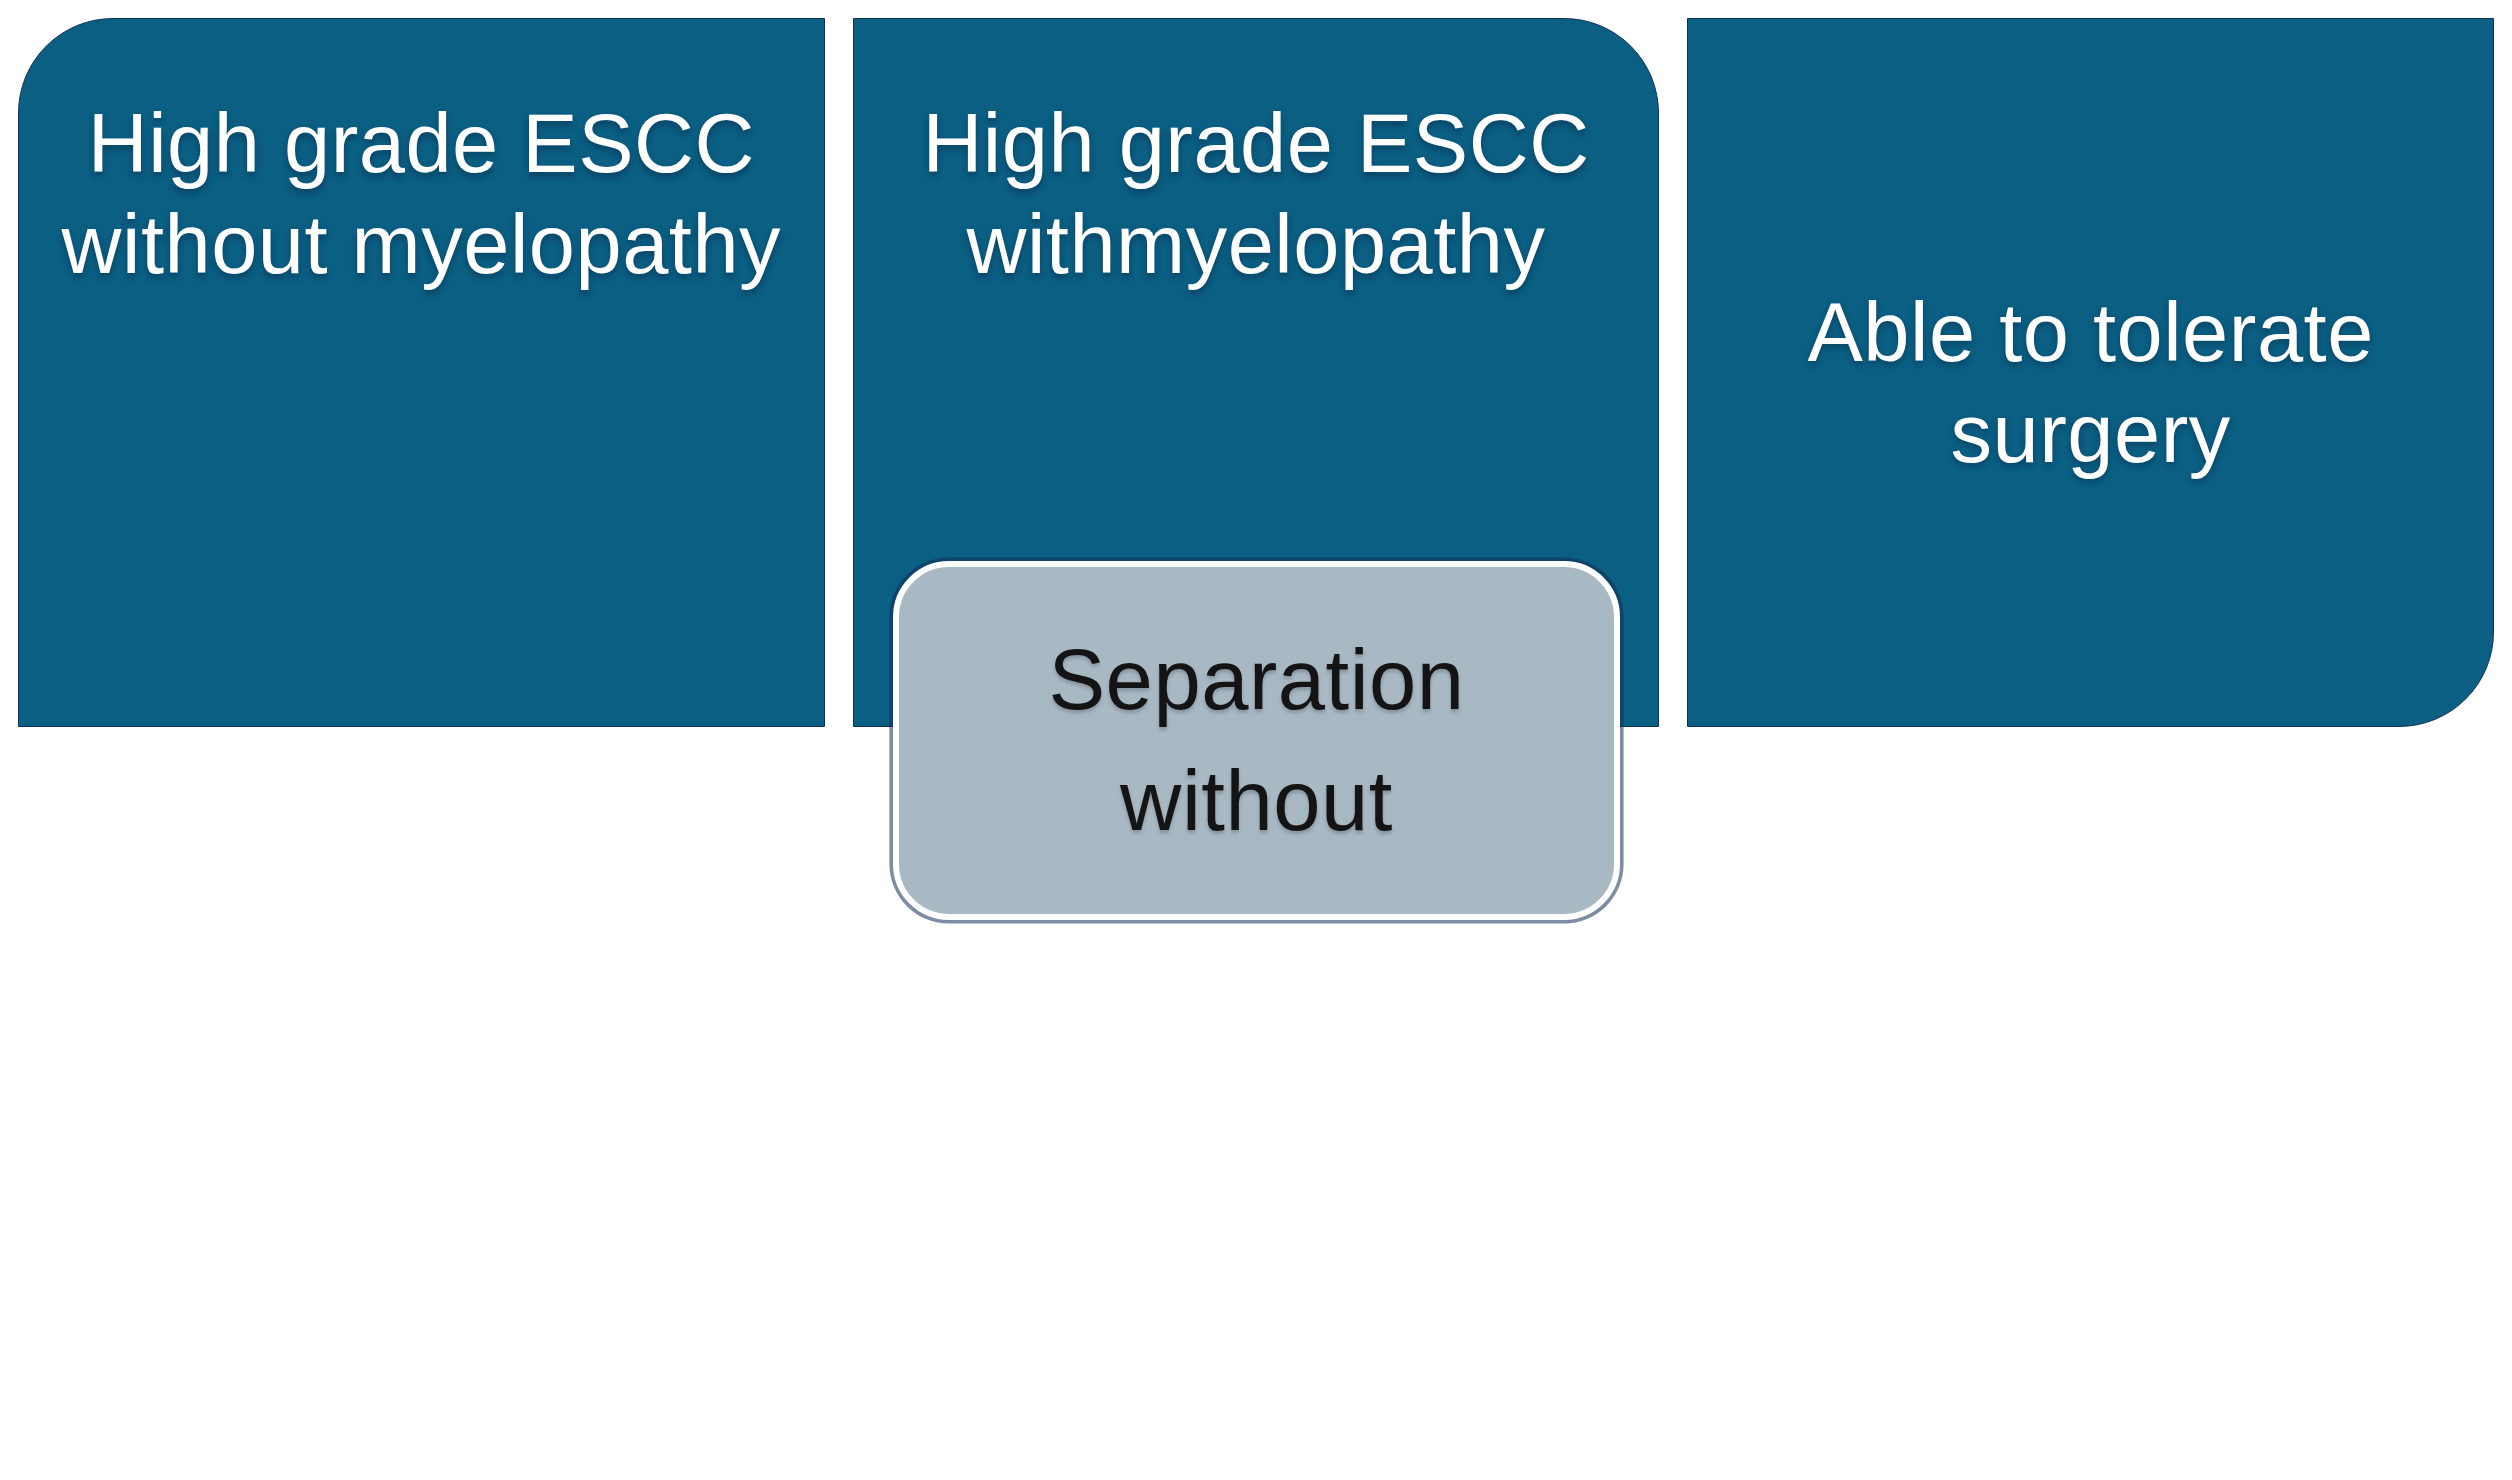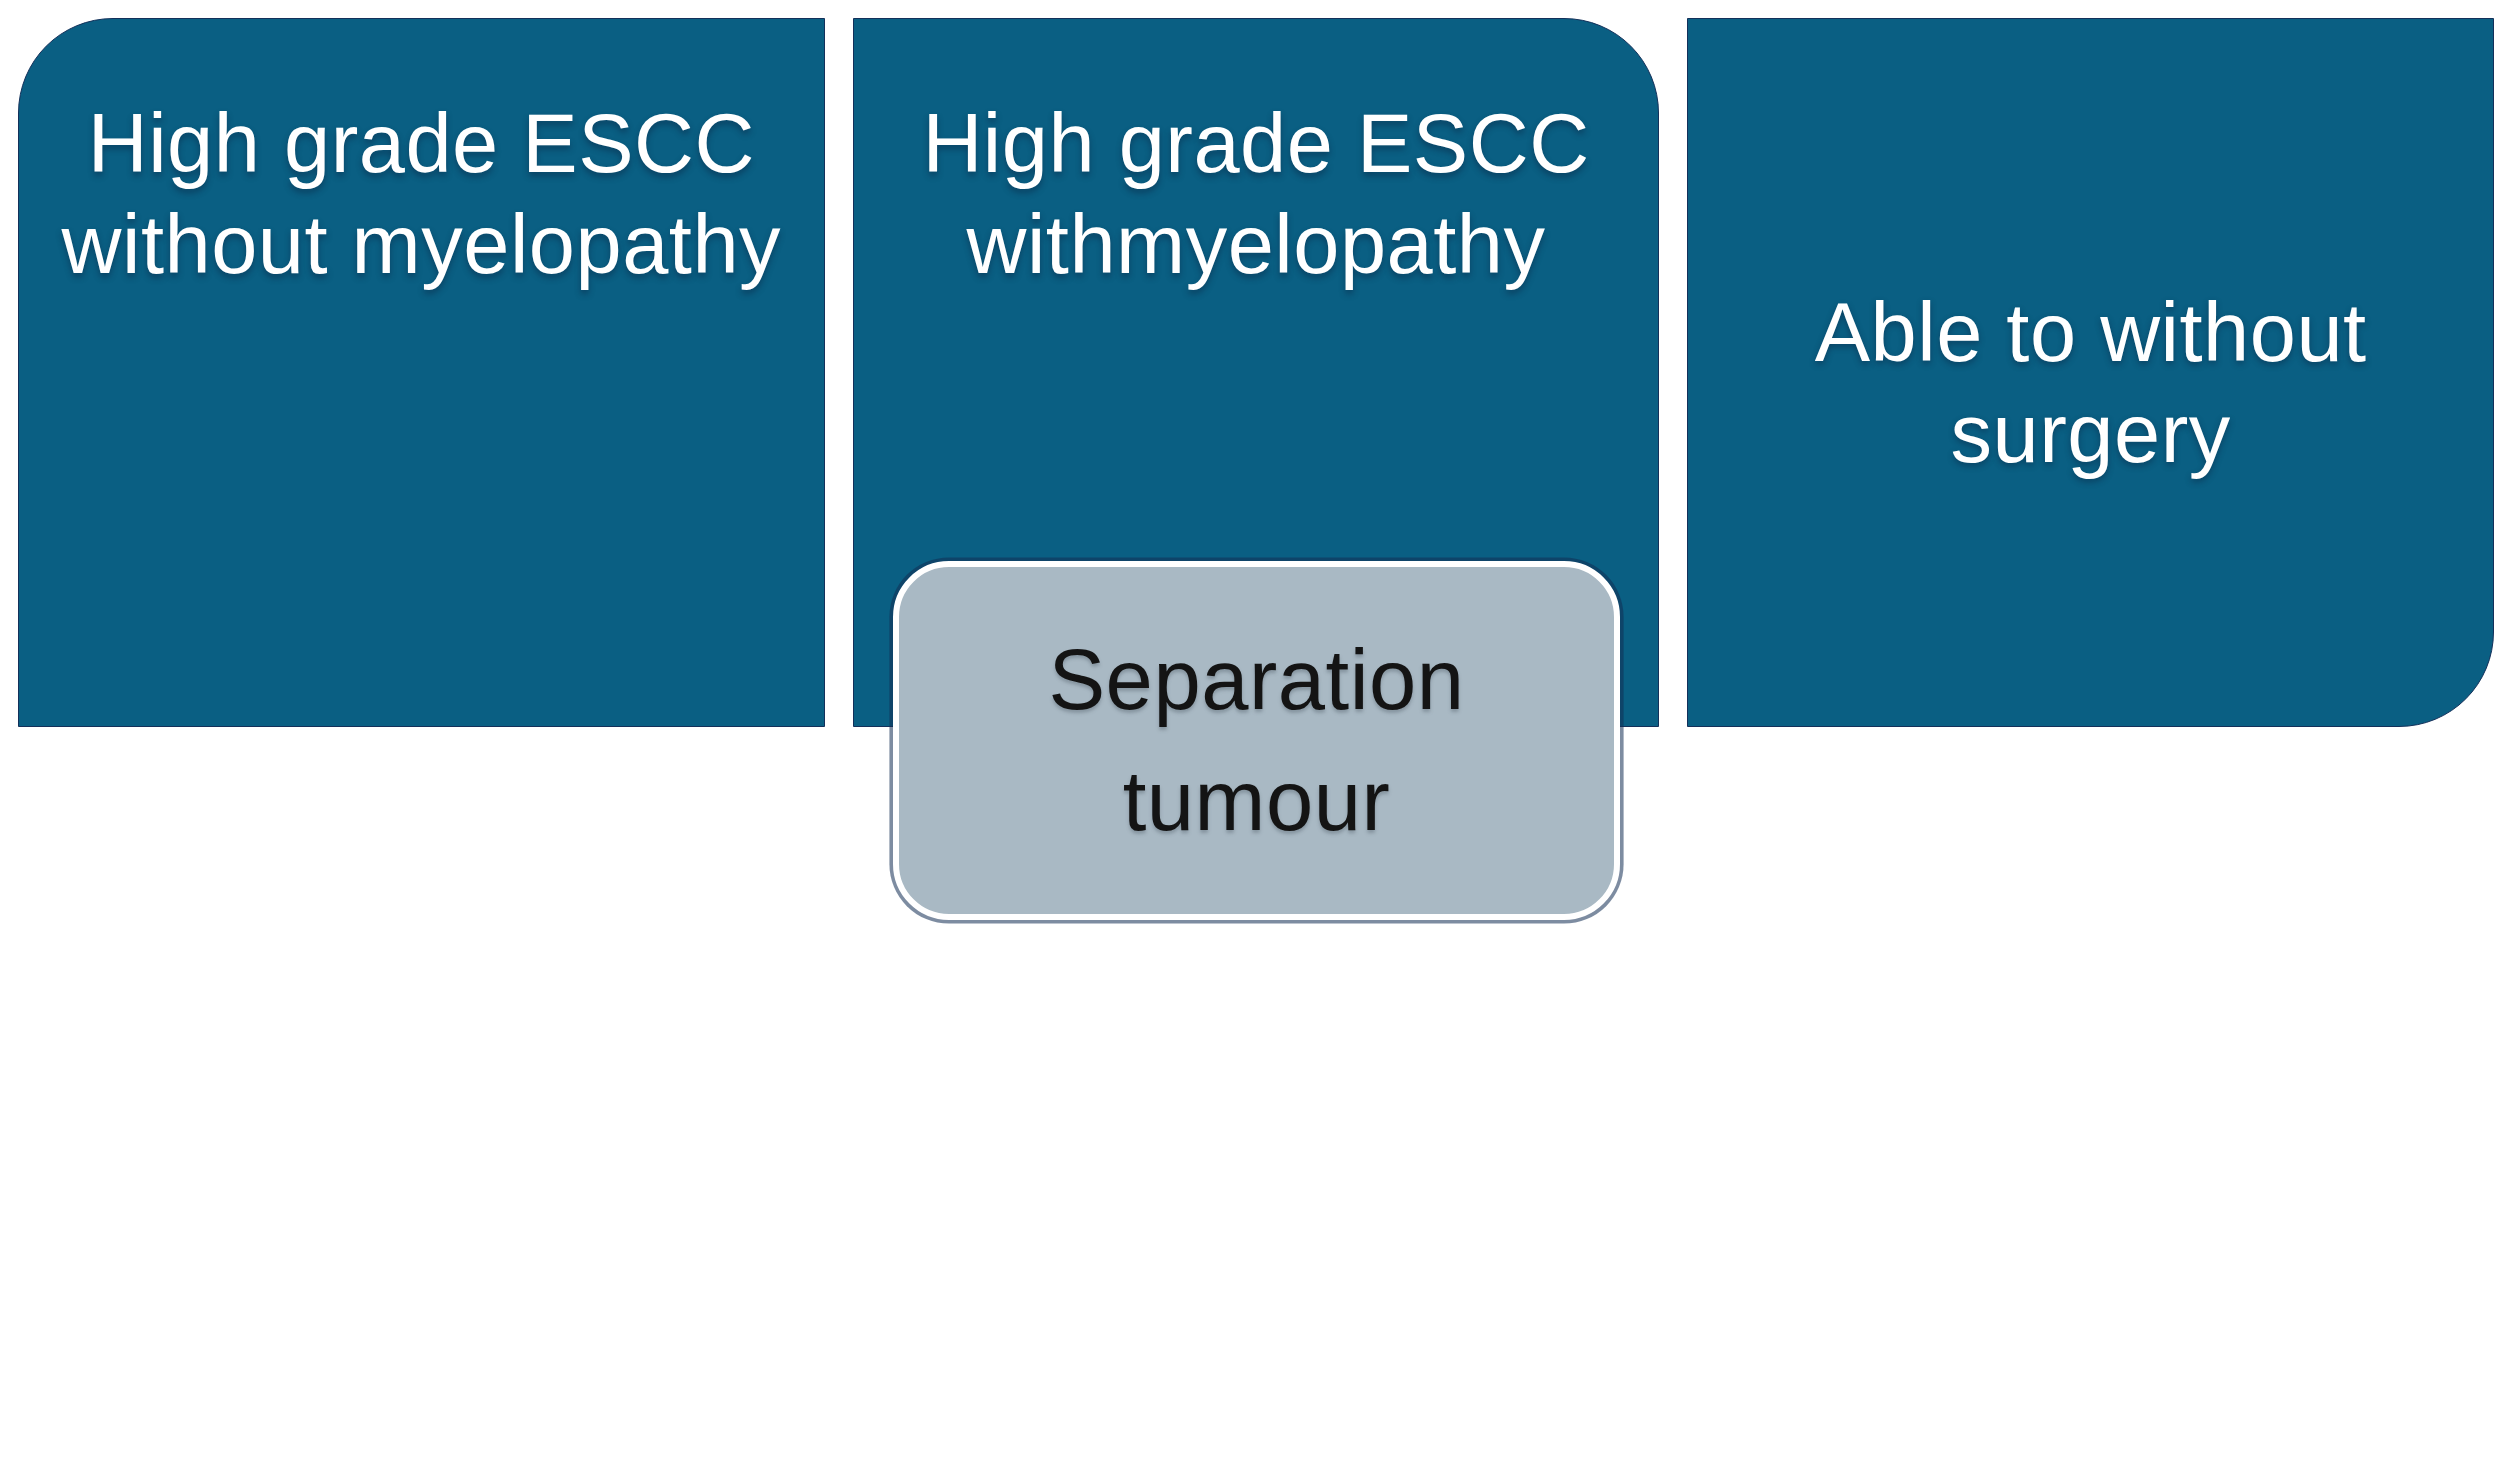--- a/index.html
+++ b/index.html
@@ -105,7 +105,7 @@
 
 
     <div class="quadrant br bottom">
-      <div class="q-label">Able to without
+      <div class="q-label">Able to tolerate
 surgery</div>
     </div>
 

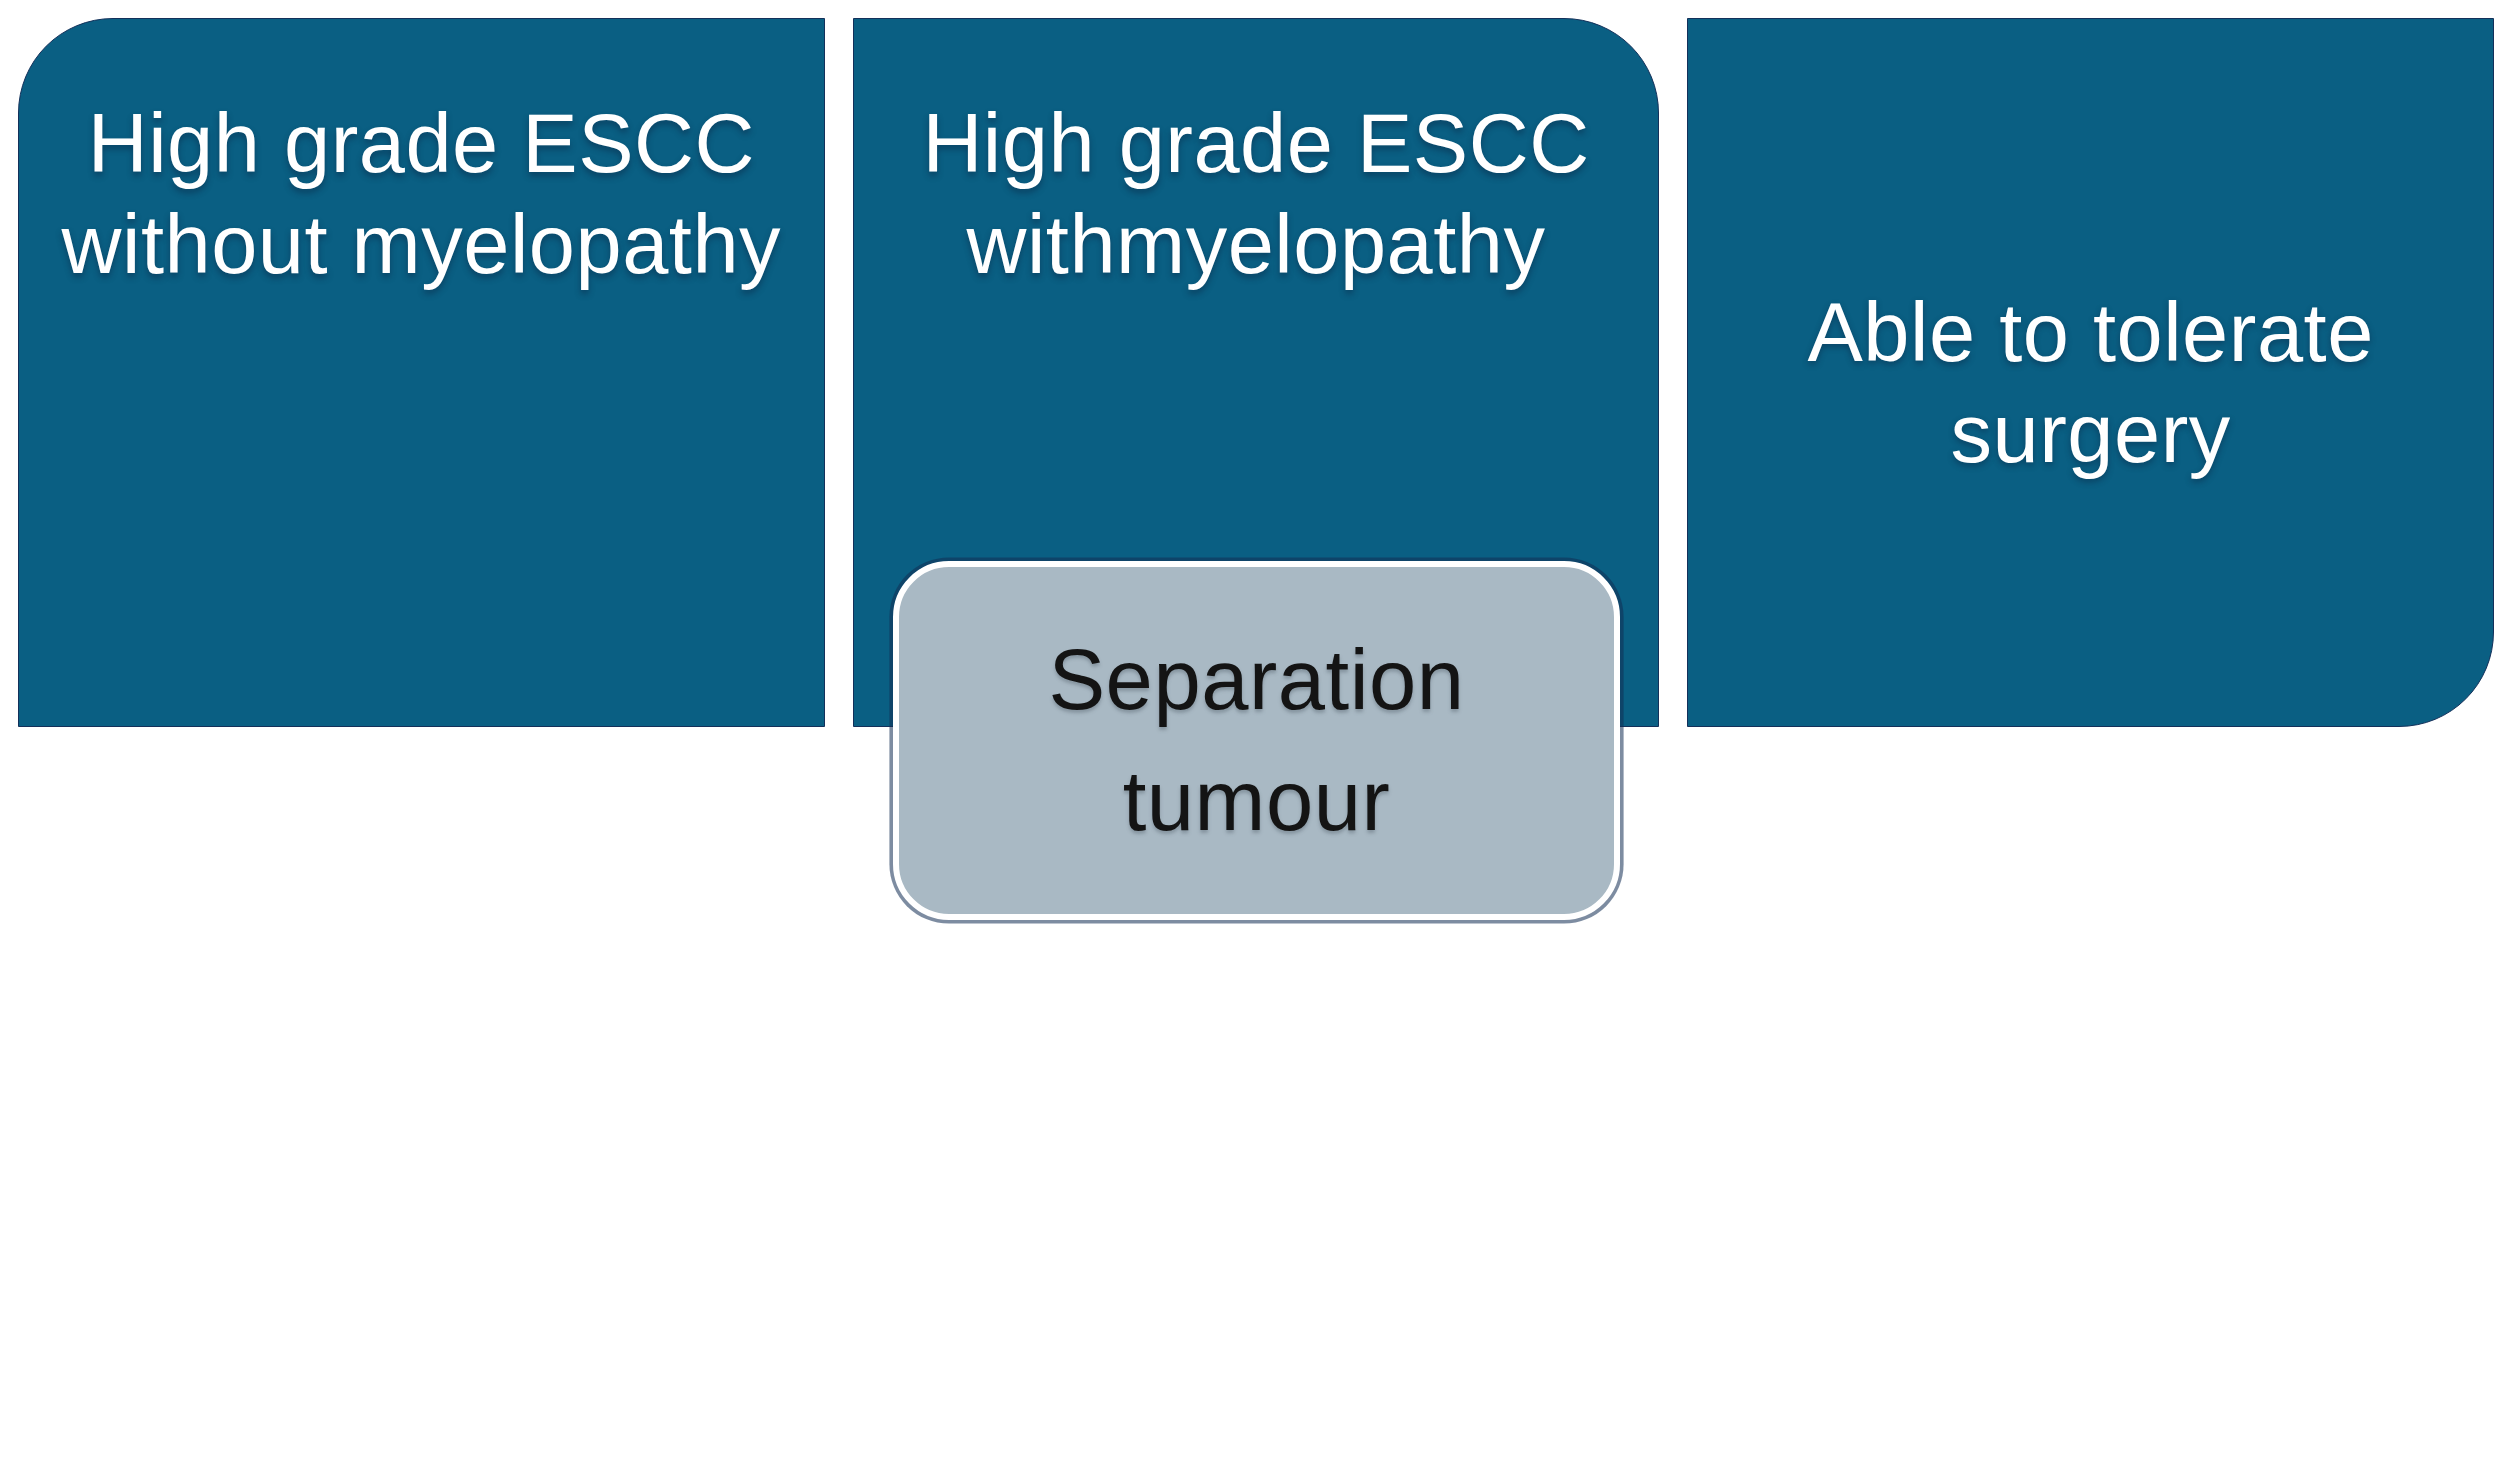--- a/index.html
+++ b/index.html
@@ -113,7 +113,7 @@
 
   <div class="center-box">
     <div class="center-label">Separation
-tumour</div>
+without</div>
   </div>
 
 </div>

